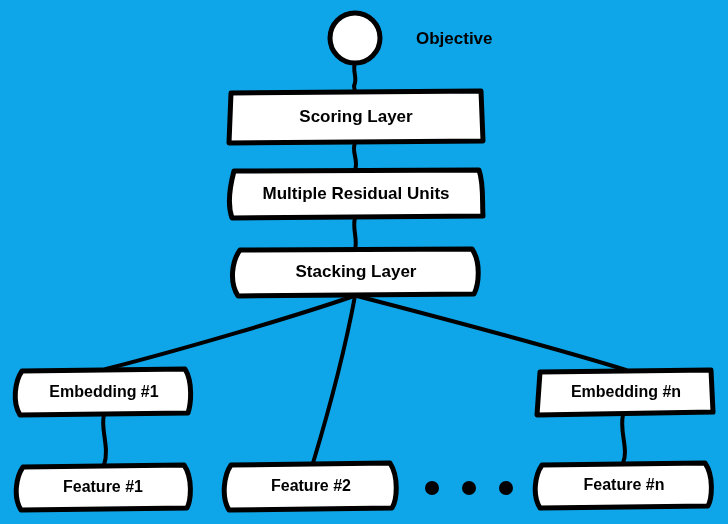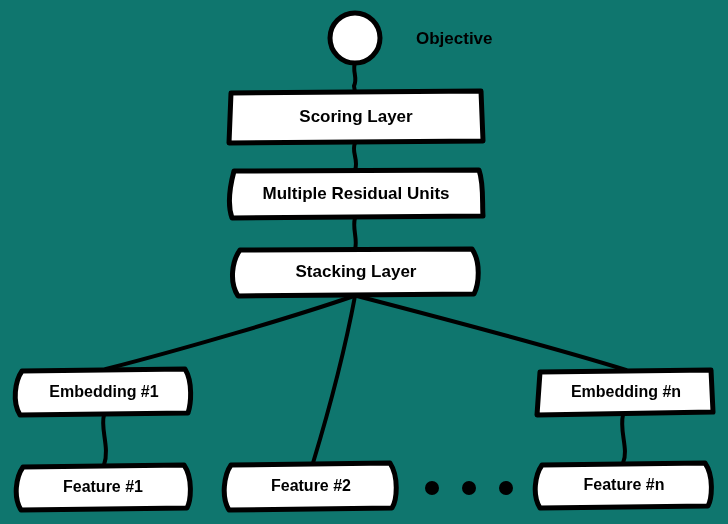--- a/index.html
+++ b/index.html
@@ -11,7 +11,7 @@
     position: relative;
     width: 728px;
     height: 524px;
-    background: #0f766e;
+    background: #0ea5e9;
     overflow: hidden;
     font-family: "Liberation Sans", sans-serif;
   }

